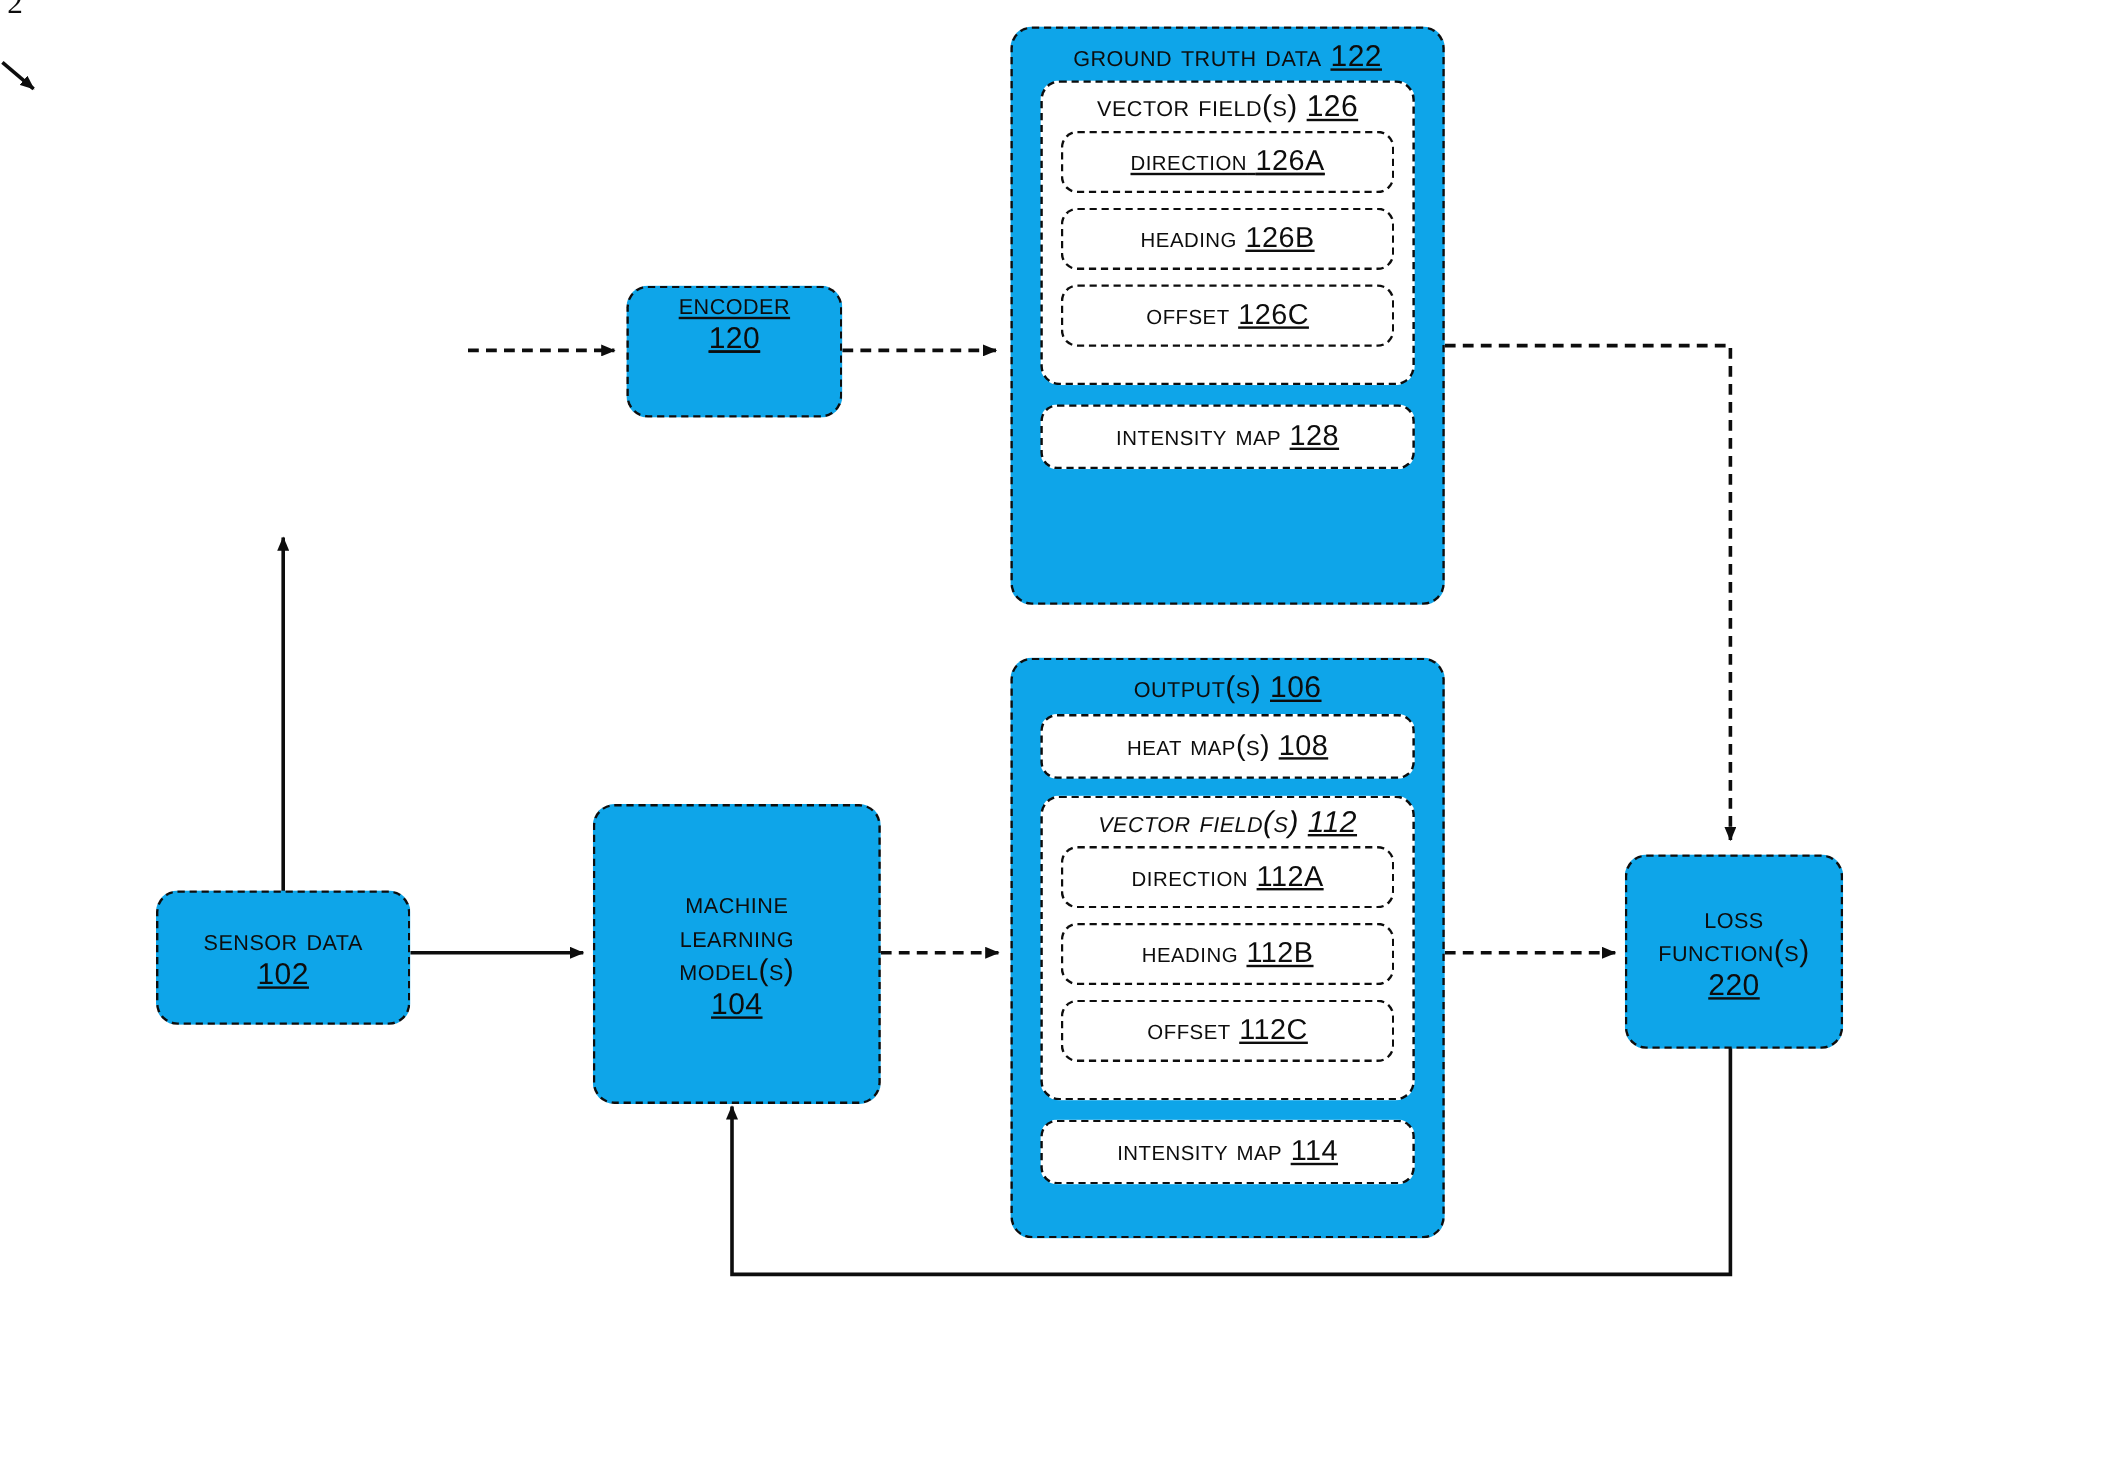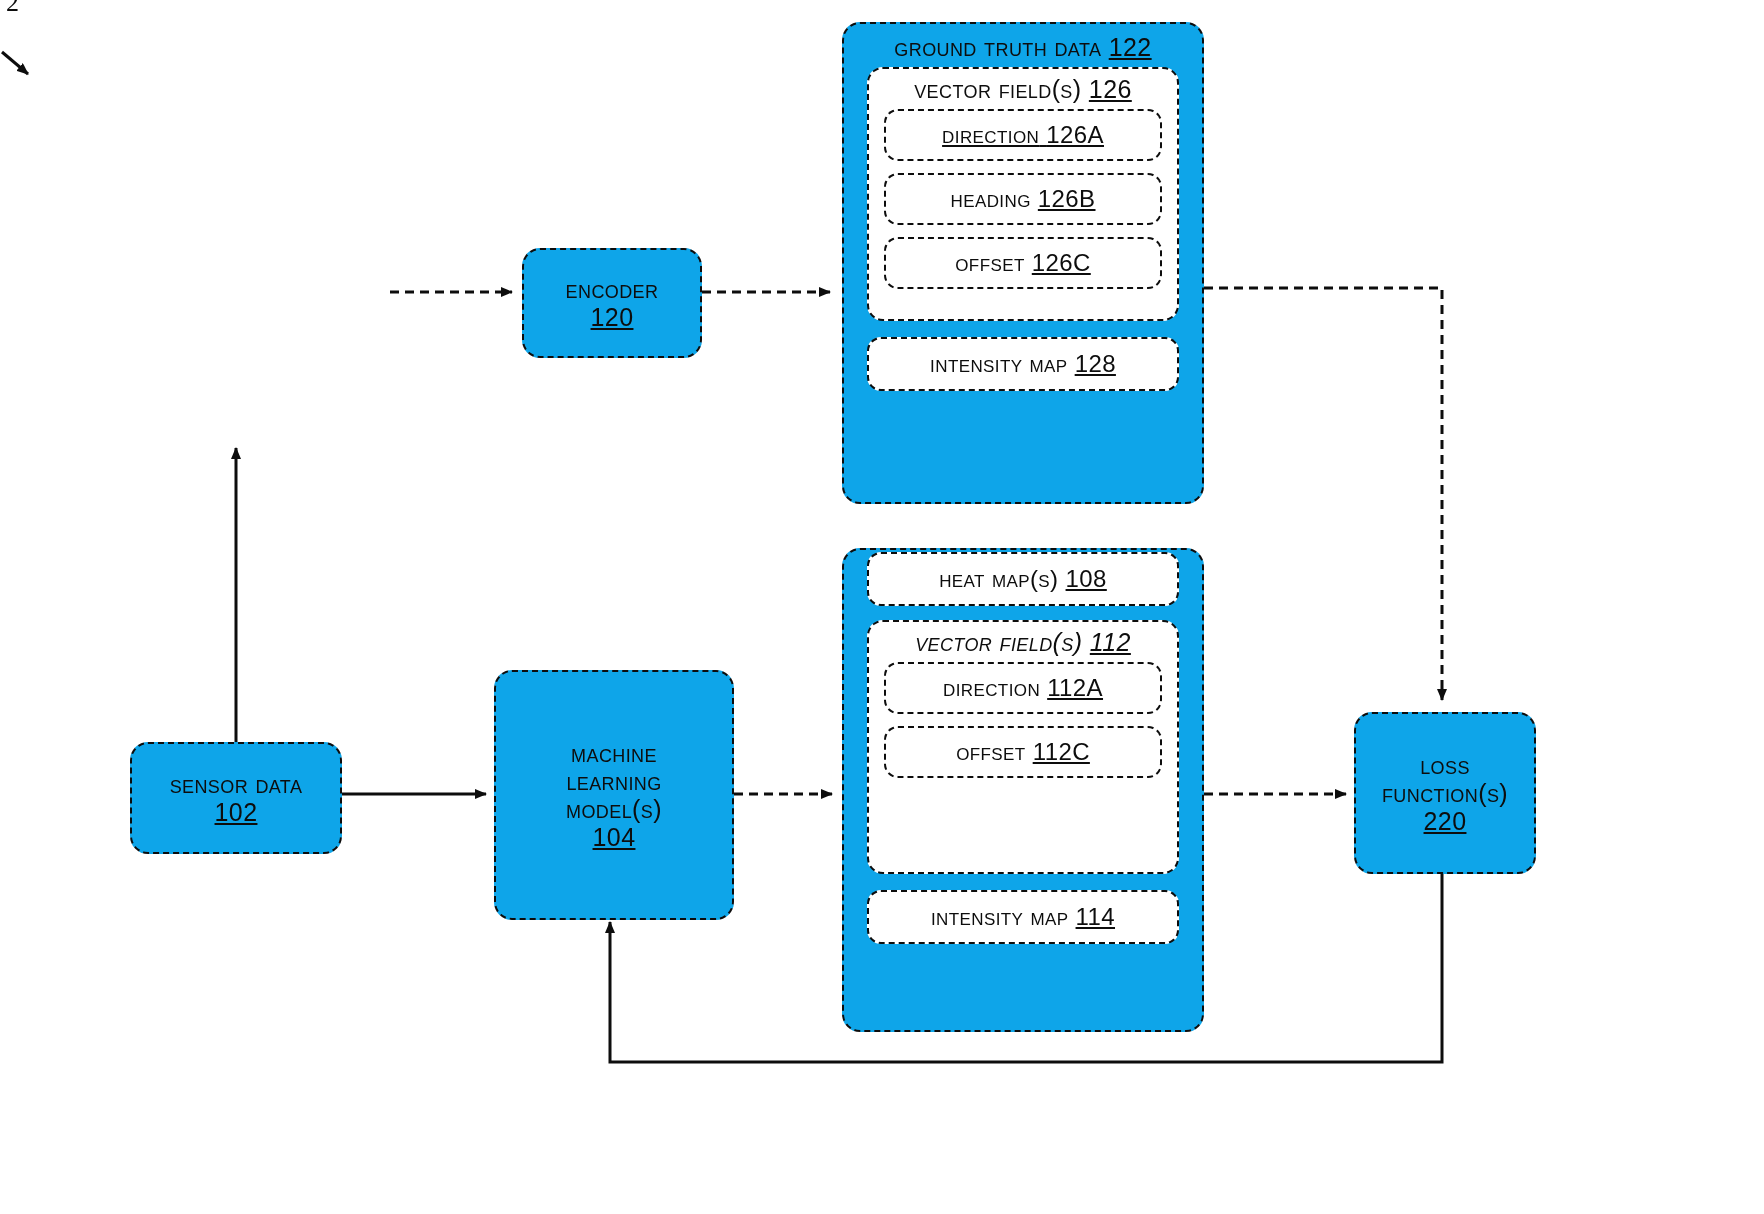--- a/index.html
+++ b/index.html
@@ -127,7 +127,7 @@
   </svg>
 
 
-  <div class="box" style="left:522px; top:248px; width:180px; height:110px; justify-content:center;">
+  <div class="box" style="left:522px; top:238px; width:180px; height:110px; text-decoration:underline;">
     <div class="lbl node-lbl">
       <div><span>Encoder</span></div>
       <div><span class="ref">120</span></div>

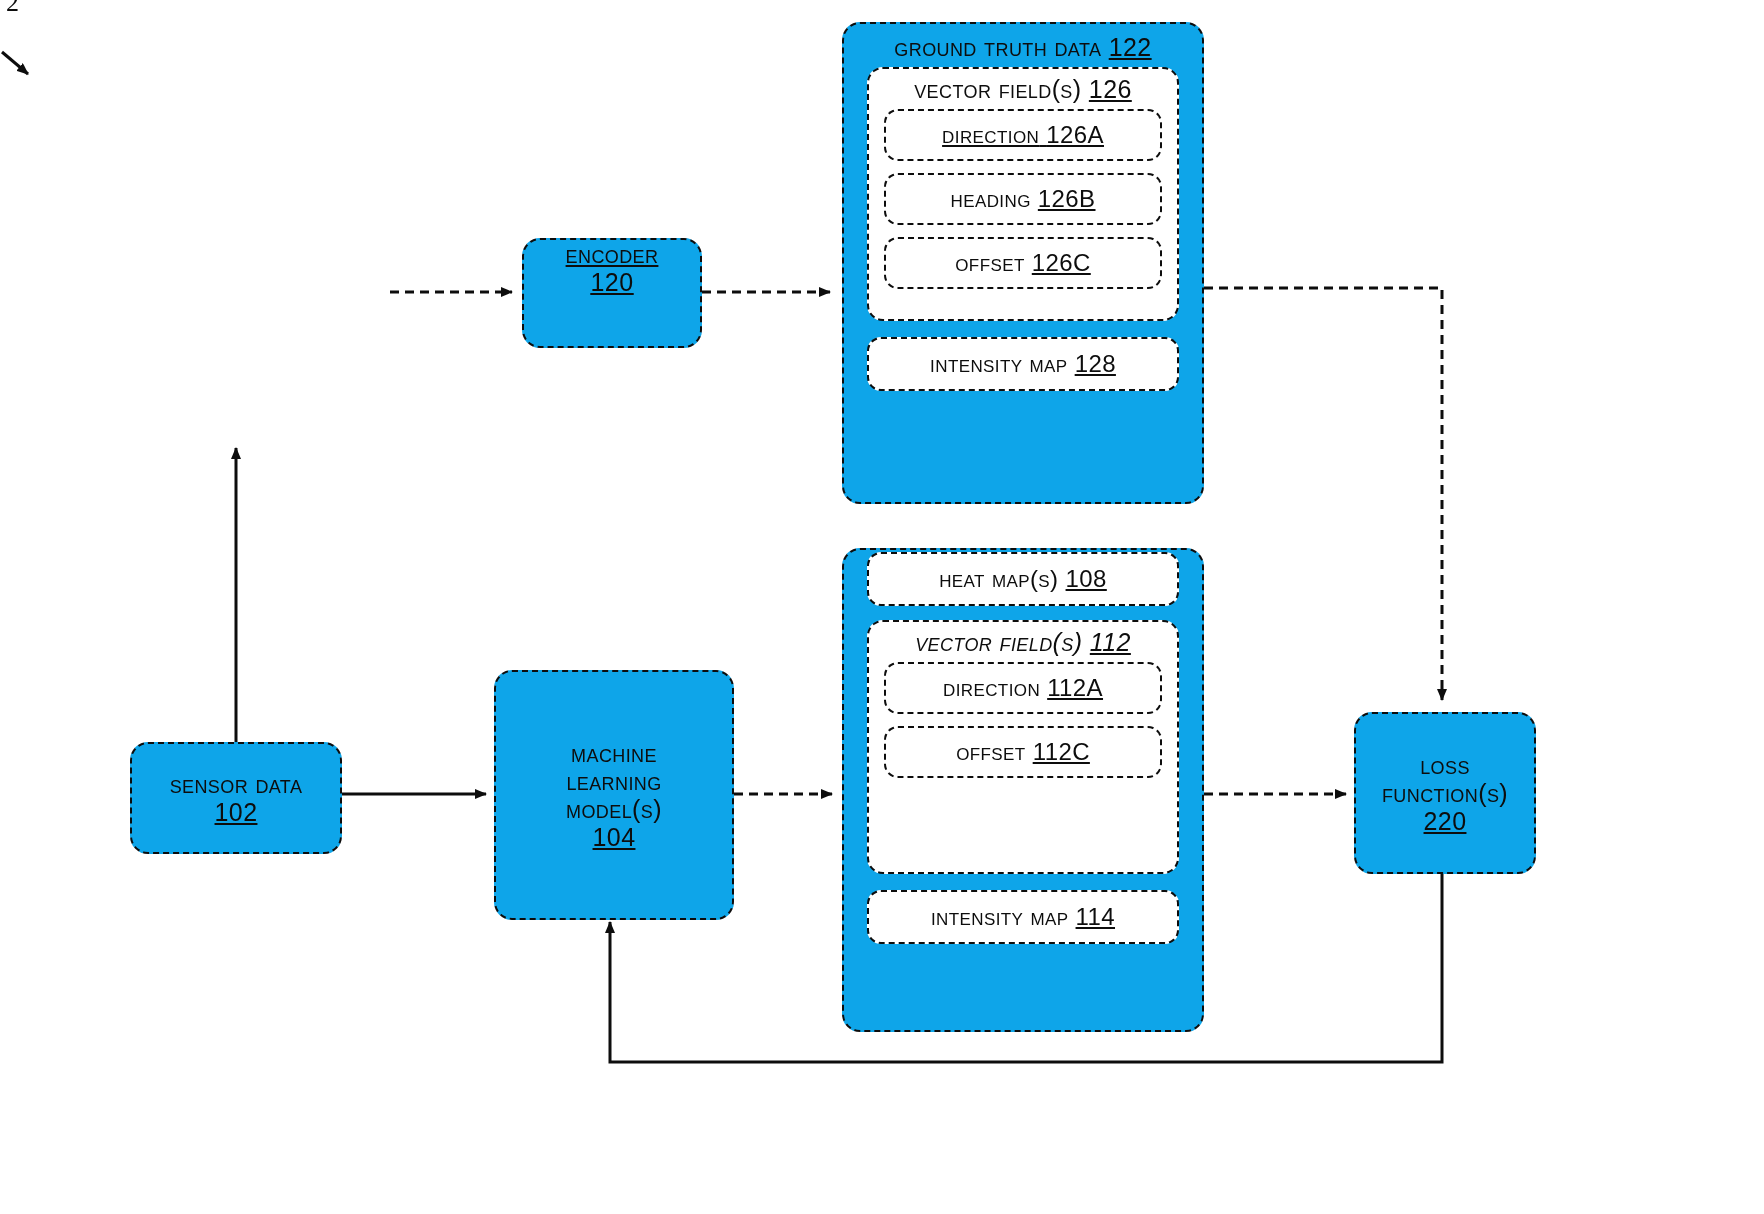--- a/index.html
+++ b/index.html
@@ -178,6 +178,10 @@
   </div>
 
   <div class="box" style="left:842px; top:548px; width:362px; height:484px;">
+    <div class="container-head lbl title-lbl">
+      <span>Output(s)</span>
+      <span class="ref">106</span>
+    </div>
 
     <div class="child" style="width:312px; height:54px; margin-top:2px;">
       <div class="lbl inner-lbl">

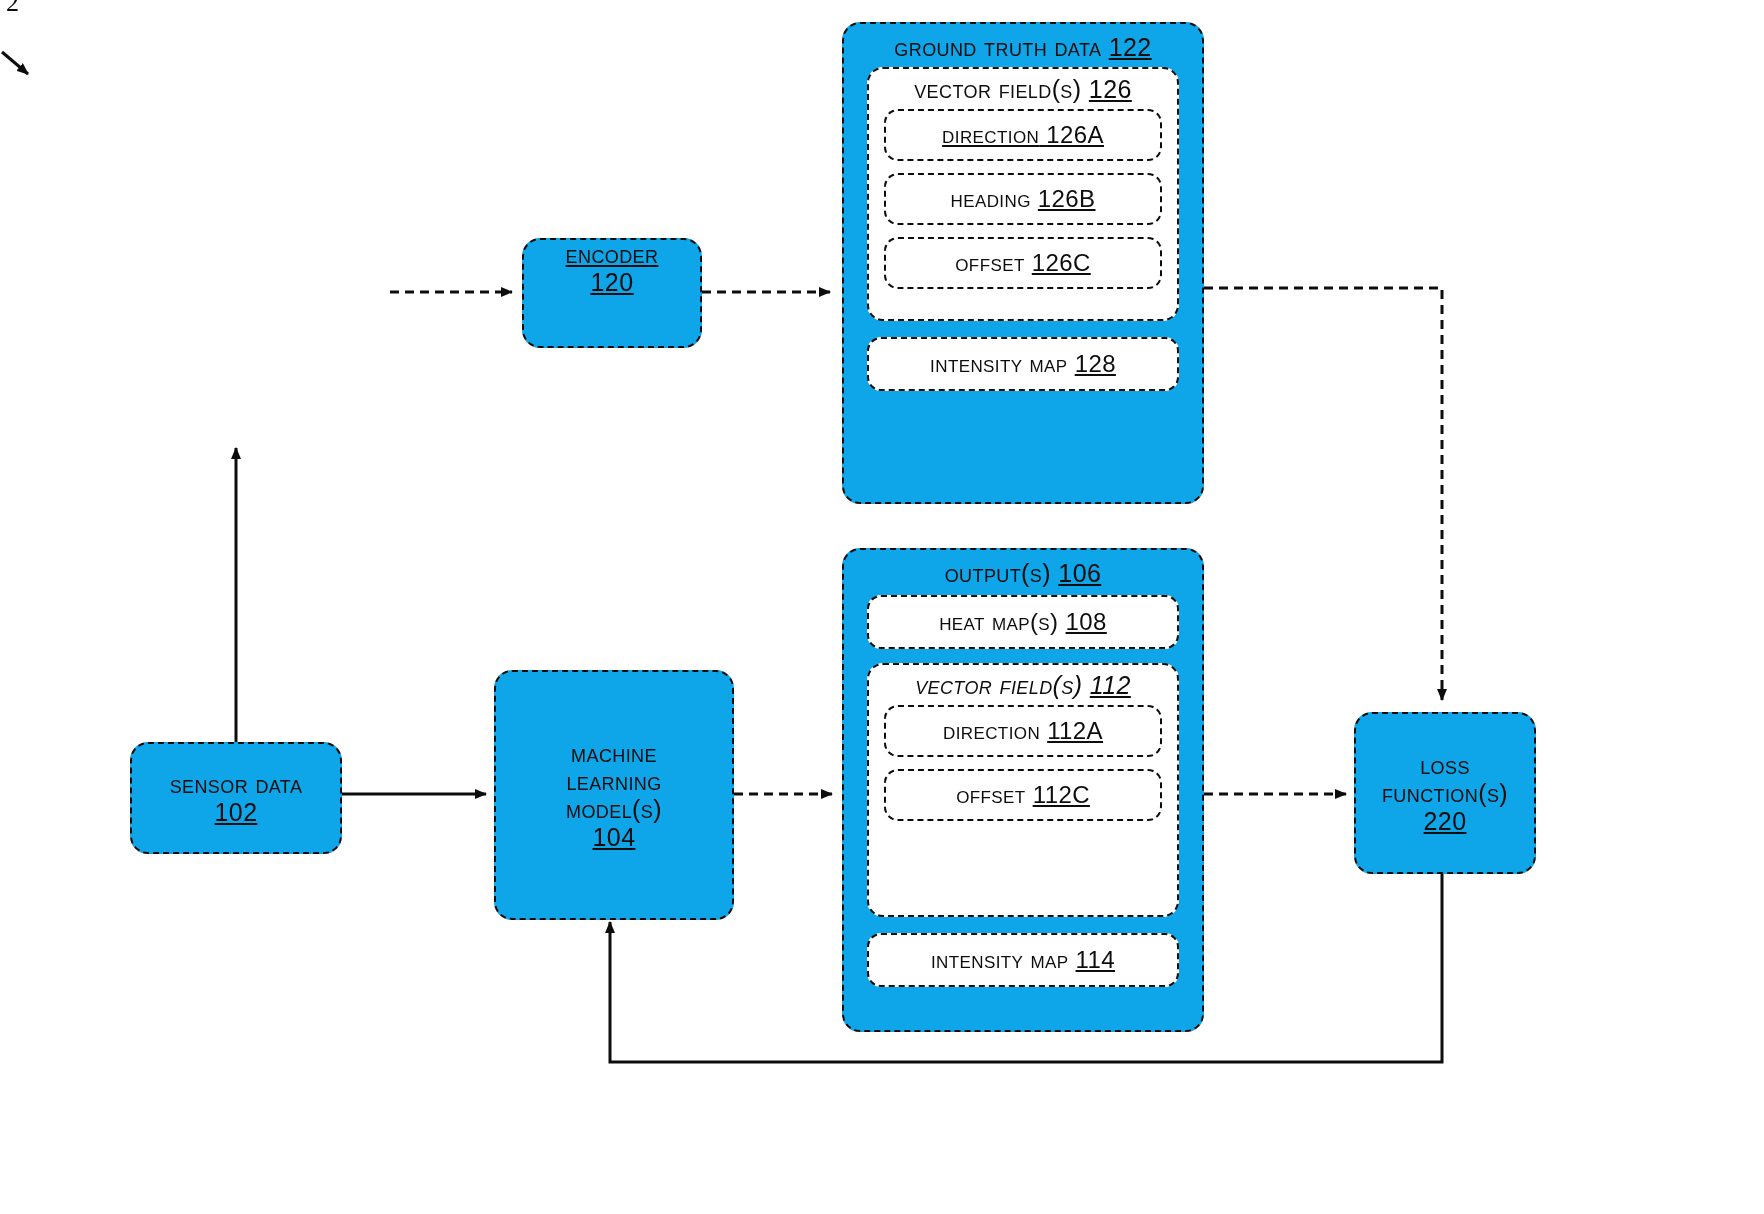--- a/index.html
+++ b/index.html
@@ -203,6 +203,12 @@
         </div>
       </div>
 
+      <div class="child" style="width:278px; height:52px; margin-top:12px;">
+        <div class="lbl inner-lbl">
+          <span>Heading</span>
+          <span class="ref">112B</span>
+        </div>
+      </div>
 
       <div class="child" style="width:278px; height:52px; margin-top:12px;">
         <div class="lbl inner-lbl">

